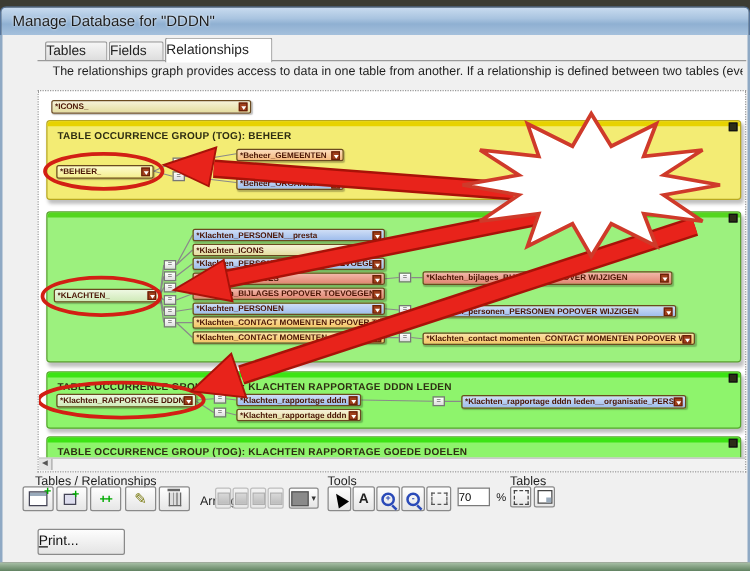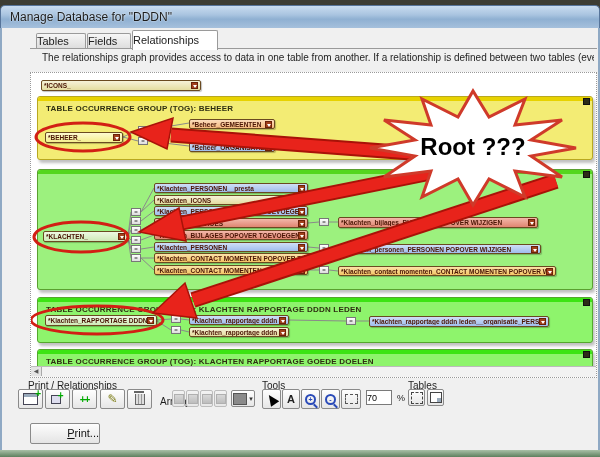--- a/index.html
+++ b/index.html
@@ -269,7 +269,6 @@
 
     <polygon points="545,75 500,83 531,104 484,98 494,124 458,106 442,132 427,106 391,124 400,98 353,104 384,83 339,75 384,67 353,47 400,52 391,26 427,44 442,18 458,44 494,26 484,52 531,47 500,67" fill="#ffffff" stroke="#cf3a2a" stroke-width="3" stroke-linejoin="miter"></polygon>
   </svg>
-  <div id="root-label">Root ???</div>
 
   <div id="graph-hscroll">
     <div class="sb-btn">◀</div>

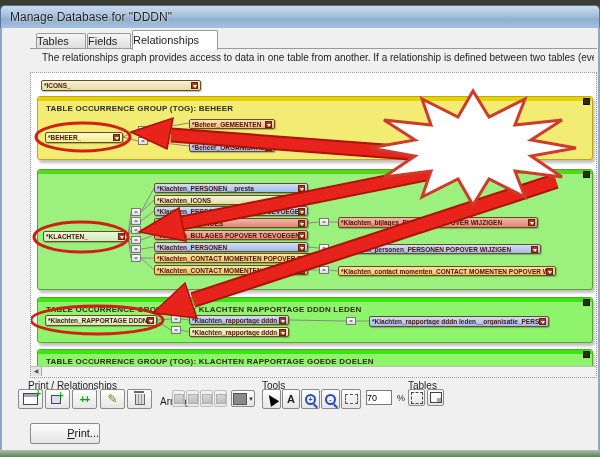--- a/index.html
+++ b/index.html
@@ -275,7 +275,7 @@
   </div>
 </div>
 
-<div class="sec-label" style="left:28px;top:380px;">Print / Relationships</div>
+<div class="sec-label" style="left:28px;top:380px;">Tables / Relationships</div>
 <div class="sec-label" style="left:160px;top:380px;margin-top:16px;">Arrange</div>
 <div class="sec-label" style="left:262px;top:380px;">Tools</div>
 <div class="sec-label" style="left:408px;top:380px;">Tables</div>

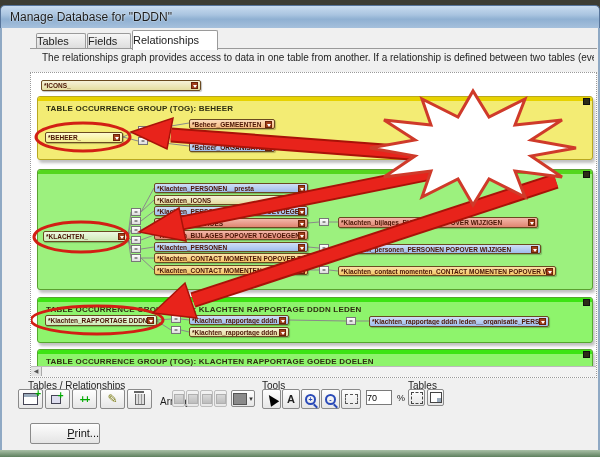--- a/index.html
+++ b/index.html
@@ -96,7 +96,7 @@
   #zoom-pct{position:absolute;left:397px;top:393px;font-size:9px;color:#222;}
   #print-btn{position:absolute;left:30px;top:423px;width:70px;height:21px;box-sizing:border-box;
     border:1px solid #8a8a8a;border-radius:2px;background:linear-gradient(#fdfdfd,#e4e4e4);
-    font-size:11px;color:#111;text-align:right;line-height:19px;}
+    font-size:11px;color:#111;text-align:left;line-height:19px;}
   #print-btn::first-letter{text-decoration:underline;}
 </style>
 </head>

